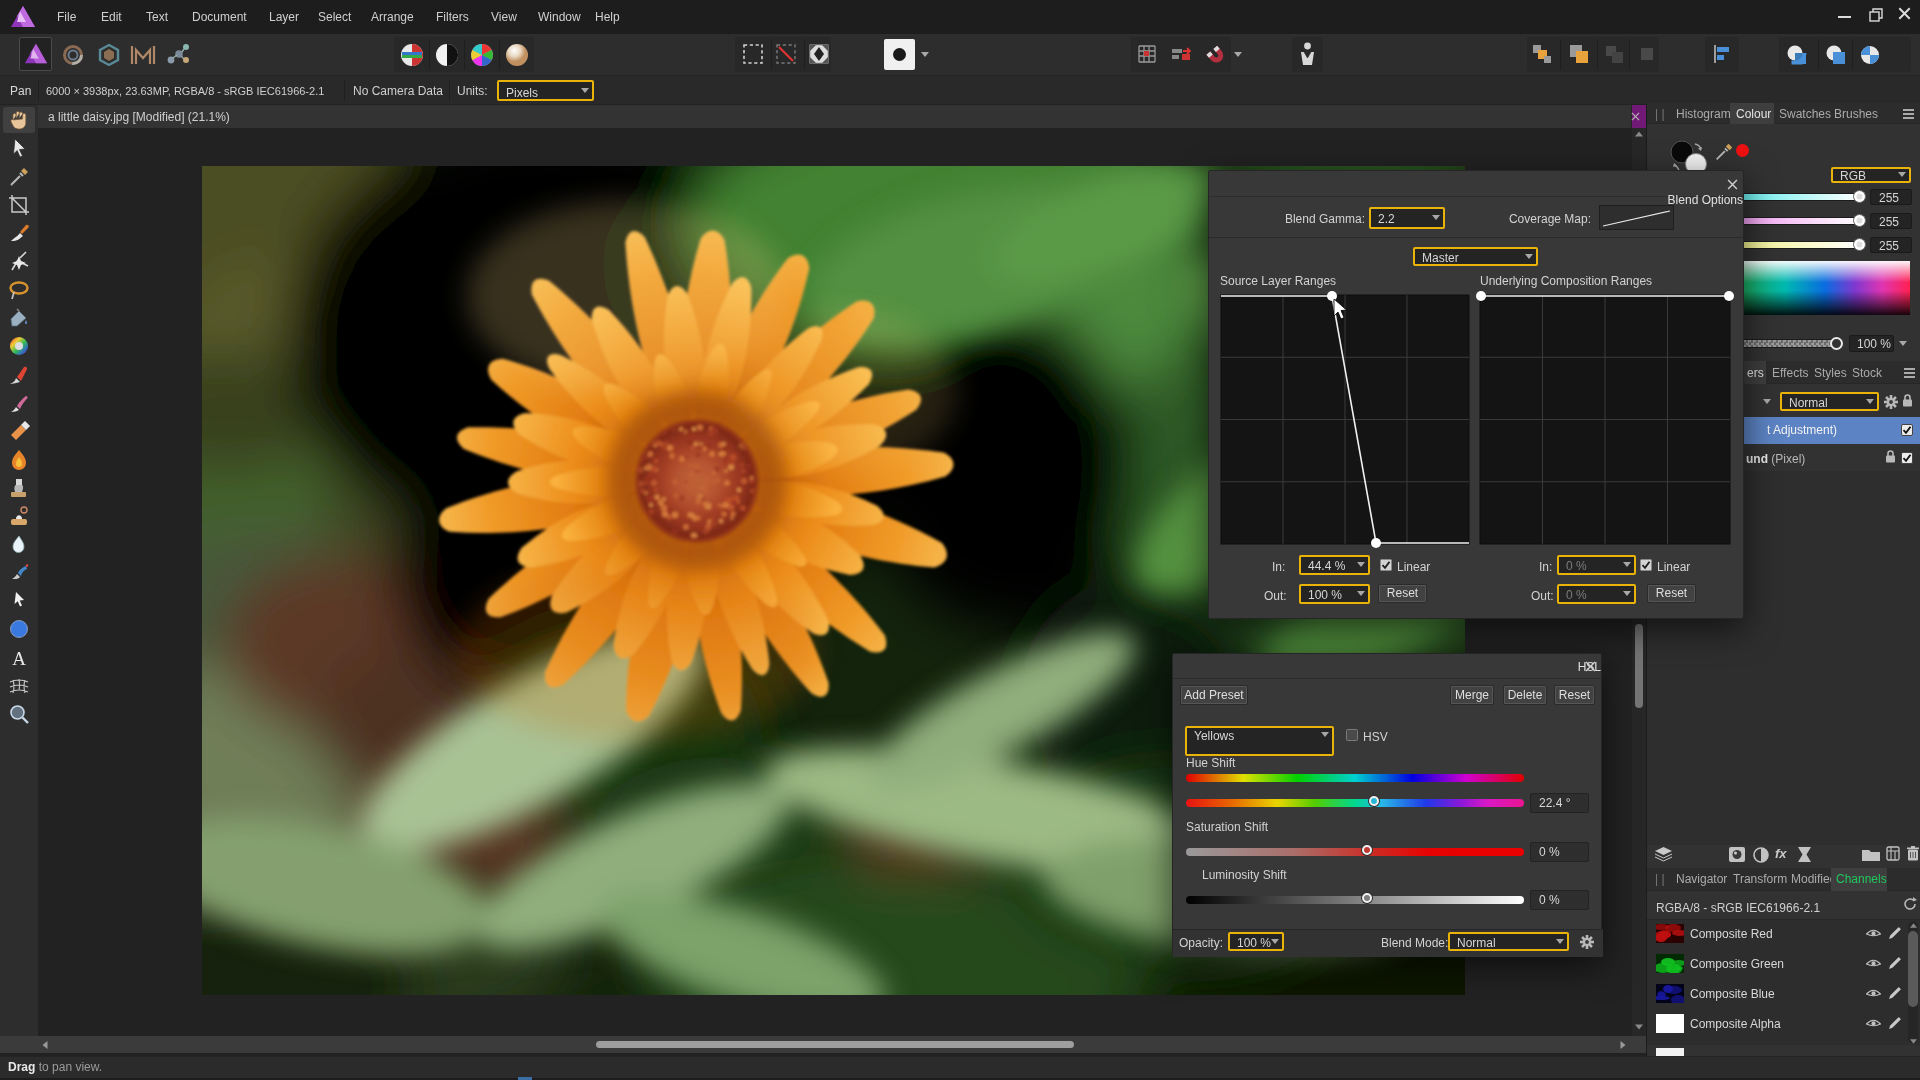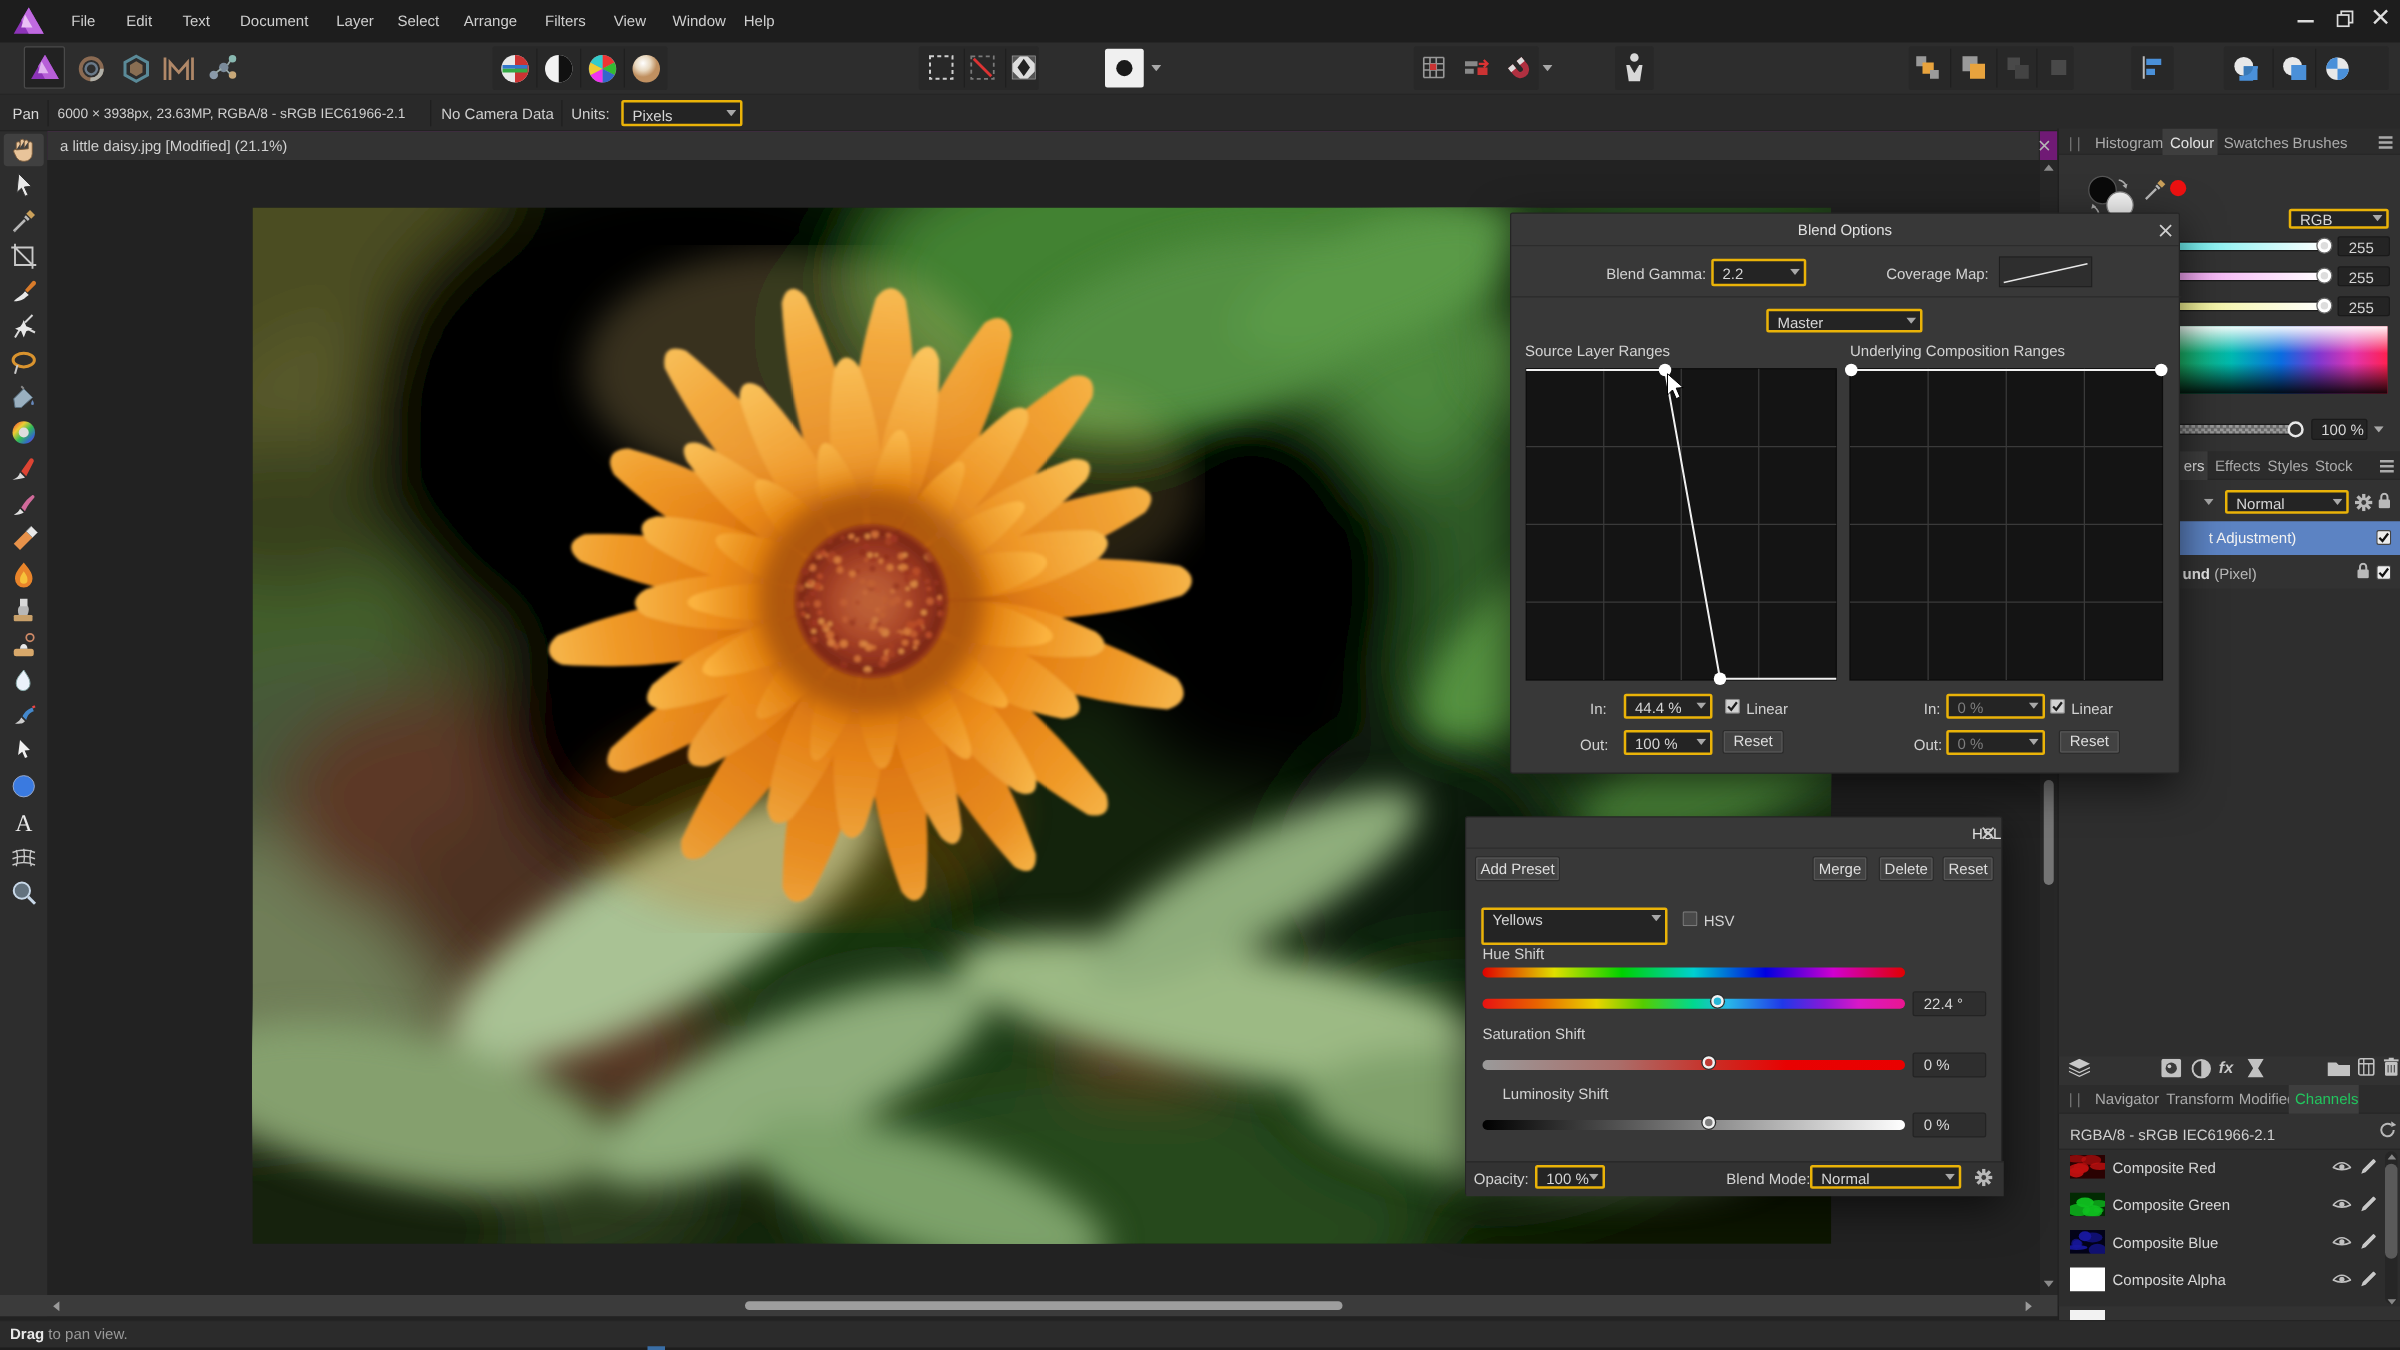--- a/index.html
+++ b/index.html
@@ -846,7 +846,7 @@
 <div class="ab" style="left:518px;top:1077px;width:14px;height:3px;background:#3a6ea5"></div>
 <div class="ab dlg" style="left:1208px;top:170px;width:536px;height:449px">
 <div class="ab" style="left:0;top:0;width:100%;height:26px;border-bottom:1px solid #2c2c2c"></div>
-<div class="ab dlbl" style="left:0;top:6px;width:100%;text-align:center;color:#e0e0e0">Blend Options</div>
+<div class="ab dlbl" style="left:0;top:22px;width:100%;text-align:right;color:#e0e0e0">Blend Options</div>
 <svg class="ab" style="left:518px;top:8px" width="11" height="11" viewBox="0 0 10 10">
       <path d="M1,1 9,9 M9,1 1,9" stroke="#cfcfcf" stroke-width="1.3"></path>
     </svg>

